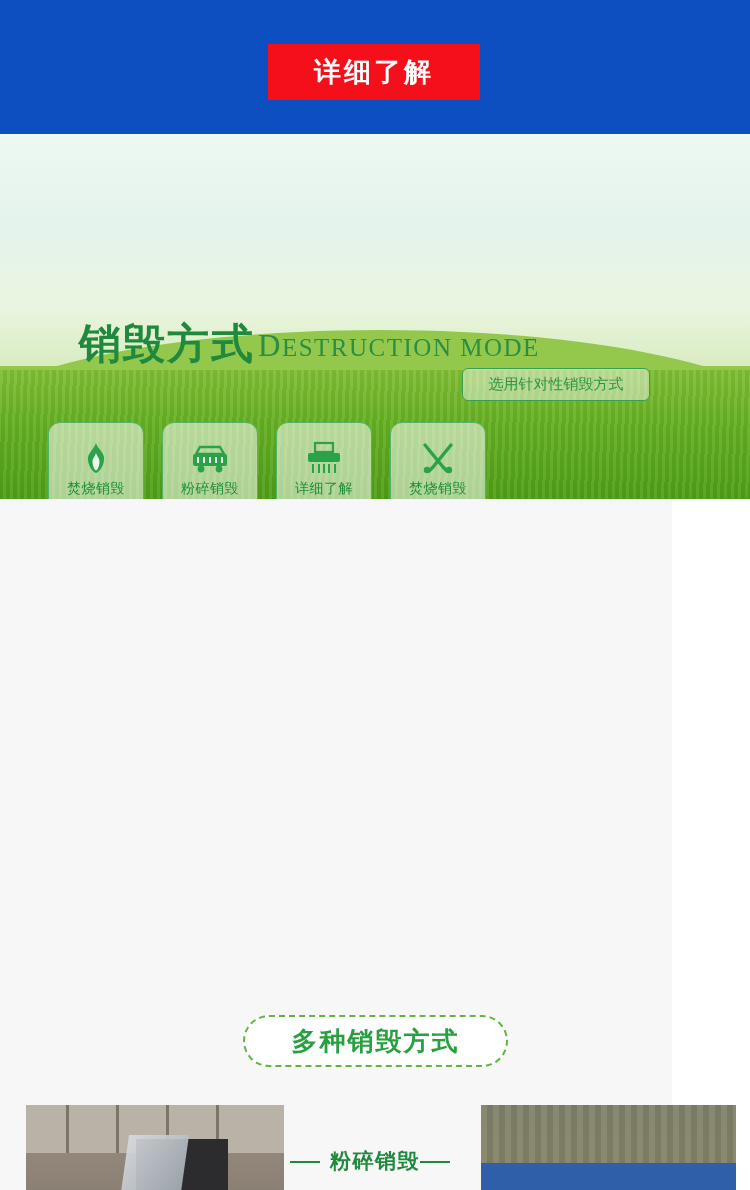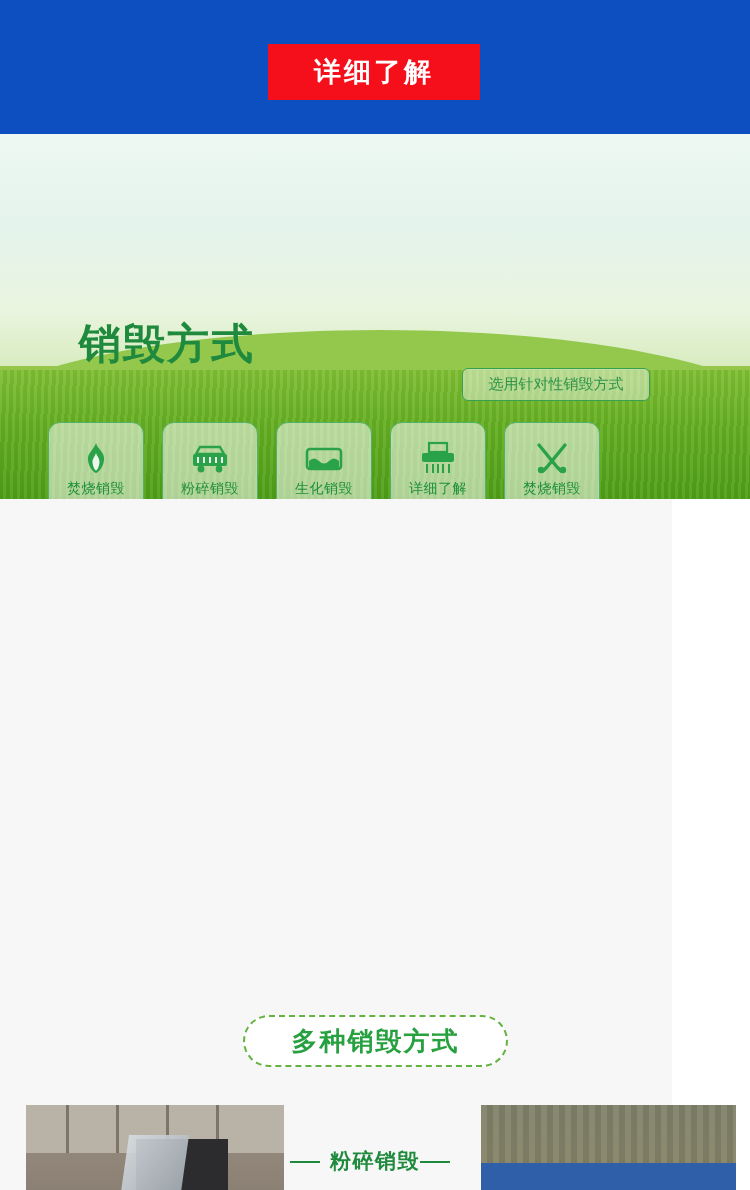--- a/index.html
+++ b/index.html
@@ -229,6 +229,9 @@
   <div class="banner-field"></div>
 
   <div class="banner-title">销毁方式</div>
+  <div class="banner-sub">
+    <span class="cap">D</span><span>ESTRUCTION MODE</span>
+  </div>
   <div class="banner-pill">选用针对性销毁方式</div>
 
   <div class="icon-row">

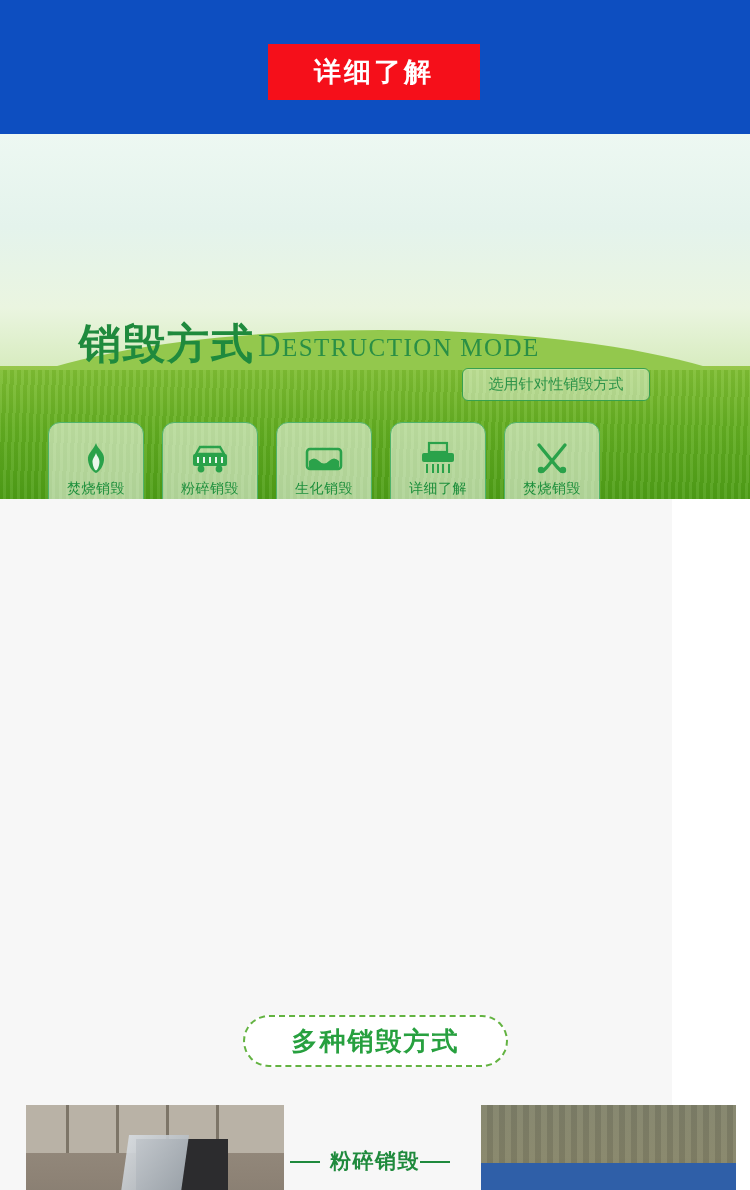--- a/index.html
+++ b/index.html
@@ -264,15 +264,6 @@
     </div>
 
 
-    <div class="icon-card">
-      <span class="glyph">
-        <svg width="42" height="30" viewBox="0 0 42 30">
-          <rect x="4" y="6" width="34" height="20" rx="3" fill="none" stroke="#2aa24a" stroke-width="2.6"></rect>
-          <path d="M6 18 q5 -5 10 0 t10 0 t10 0 v6 q0 2 -2 2 H8 q-2 0 -2 -2 Z" fill="#2aa24a"></path>
-        </svg>
-      </span>
-      <span class="caption">生化销毁</span>
-    </div>
 
     <div class="icon-card">
       <span class="glyph">

